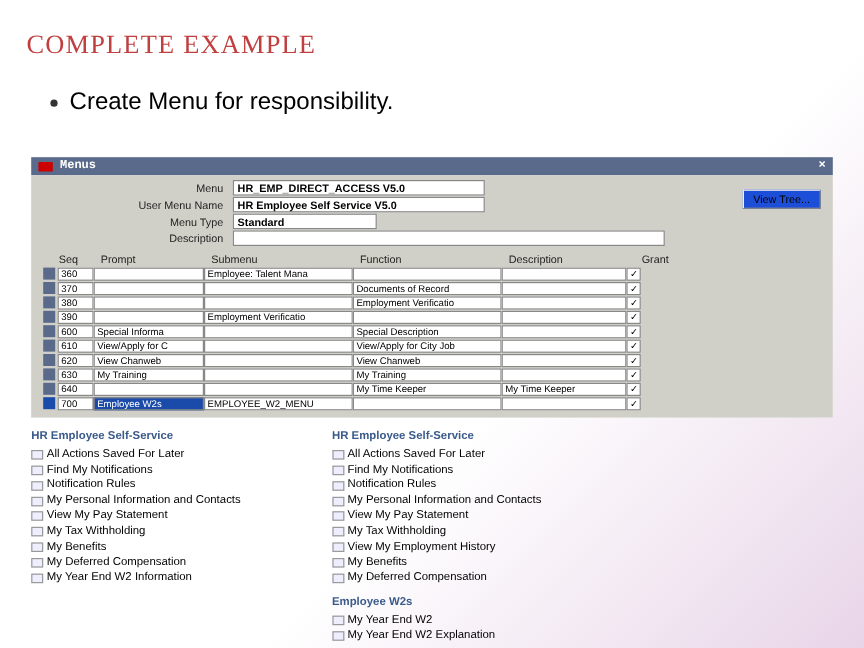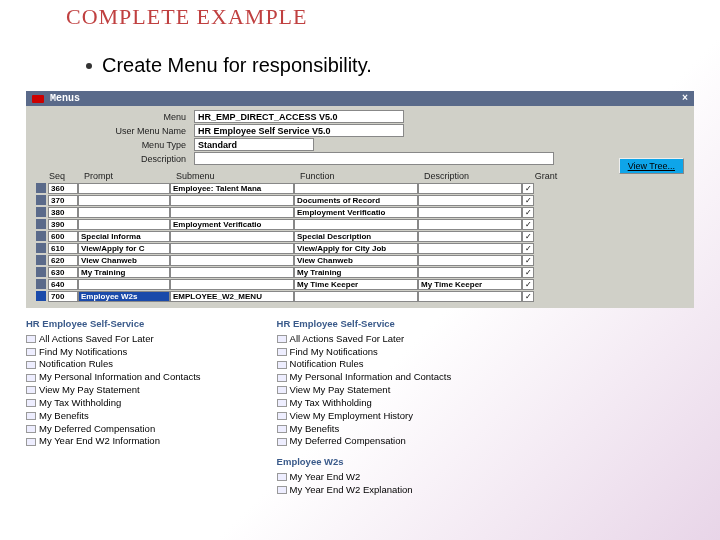--- a/index.html
+++ b/index.html
@@ -4,7 +4,7 @@
 <style>
   * { box-sizing: border-box; margin: 0; padding: 0; }
   body { width: 720px; height: 540px; background: linear-gradient(135deg, #fff 0%, #fff 60%, #e8d5e8 100%); font-family: Arial, sans-serif; position: relative; overflow: hidden; }
-  .slide { padding: 4px 22px; margin-left: 44px; }
+  .slide { padding: 24px 22px; }
   .slide-title { color: #c04040; font-size: 22px; font-weight: 400; letter-spacing: 1px; font-family: Georgia, serif; margin-bottom: 24px; }
   .bullet-line { display: flex; align-items: center; gap: 10px; margin-bottom: 10px; margin-left: 20px; }
   .bullet { width: 6px; height: 6px; background: #333; border-radius: 50%; }

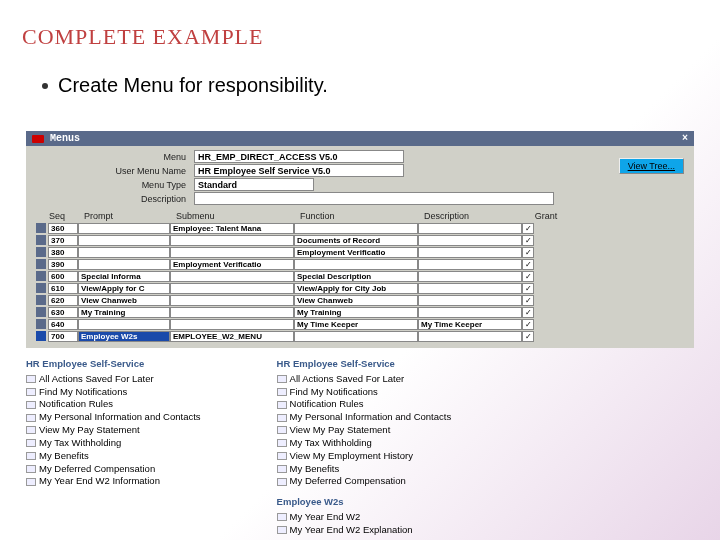--- a/index.html
+++ b/index.html
@@ -18,7 +18,7 @@
   .form-label { width: 162px; text-align: right; padding-right: 8px; font-size: 9px; color: #222; }
   .form-field { background: #fff; border: 1px solid #888; font-size: 9px; padding: 1px 3px; height: 13px; display: flex; align-items: center; }
   .form-field.bold { font-weight: bold; }
-  .view-tree-btn { position: absolute; right: 36px; top: 158px; background: #0ea5e9; border: 1px solid #888; border-top-color: #eee; border-left-color: #eee; font-size: 9px; padding: 2px 8px; cursor: pointer; text-decoration: underline; }
+  .view-tree-btn { position: absolute; right: 36px; top: 158px; background: #1d4ed8; border: 1px solid #888; border-top-color: #eee; border-left-color: #eee; font-size: 9px; padding: 2px 8px; cursor: pointer; }
   .grid-header { display: flex; background: #d0d0c8; font-size: 9px; color: #222; padding: 2px 0 1px; }
   .gh-seq { width: 50px; text-align: center; }
   .gh-prompt { width: 92px; padding-left: 2px; }

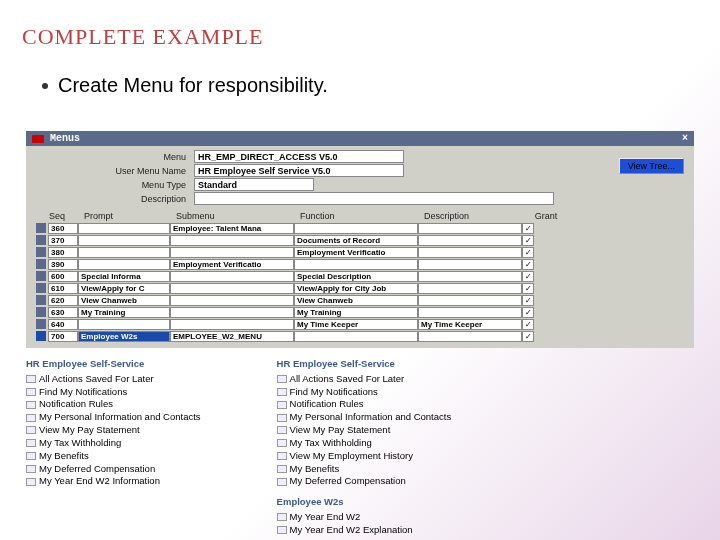--- a/index.html
+++ b/index.html
@@ -31,7 +31,7 @@
   .scroll-ind { width: 10px; height: 10px; background: #5a6a8a; margin: 0 2px 0 4px; }
   .scroll-ind.cur { background: #1a4aaa; }
   .cell { background: #fff; border: 1px solid #888; font-size: 8px; height: 11px; padding: 0 2px; display: flex; align-items: center; overflow: hidden; white-space: nowrap; }
-  .cell.bold { font-weight: bold; }
+  .cell.bold { font-weight: normal; }
   .cell.sel { background: #1a4aaa; color: #fff; }
   .c-seq { width: 30px; }
   .c-prompt { width: 92px; }

